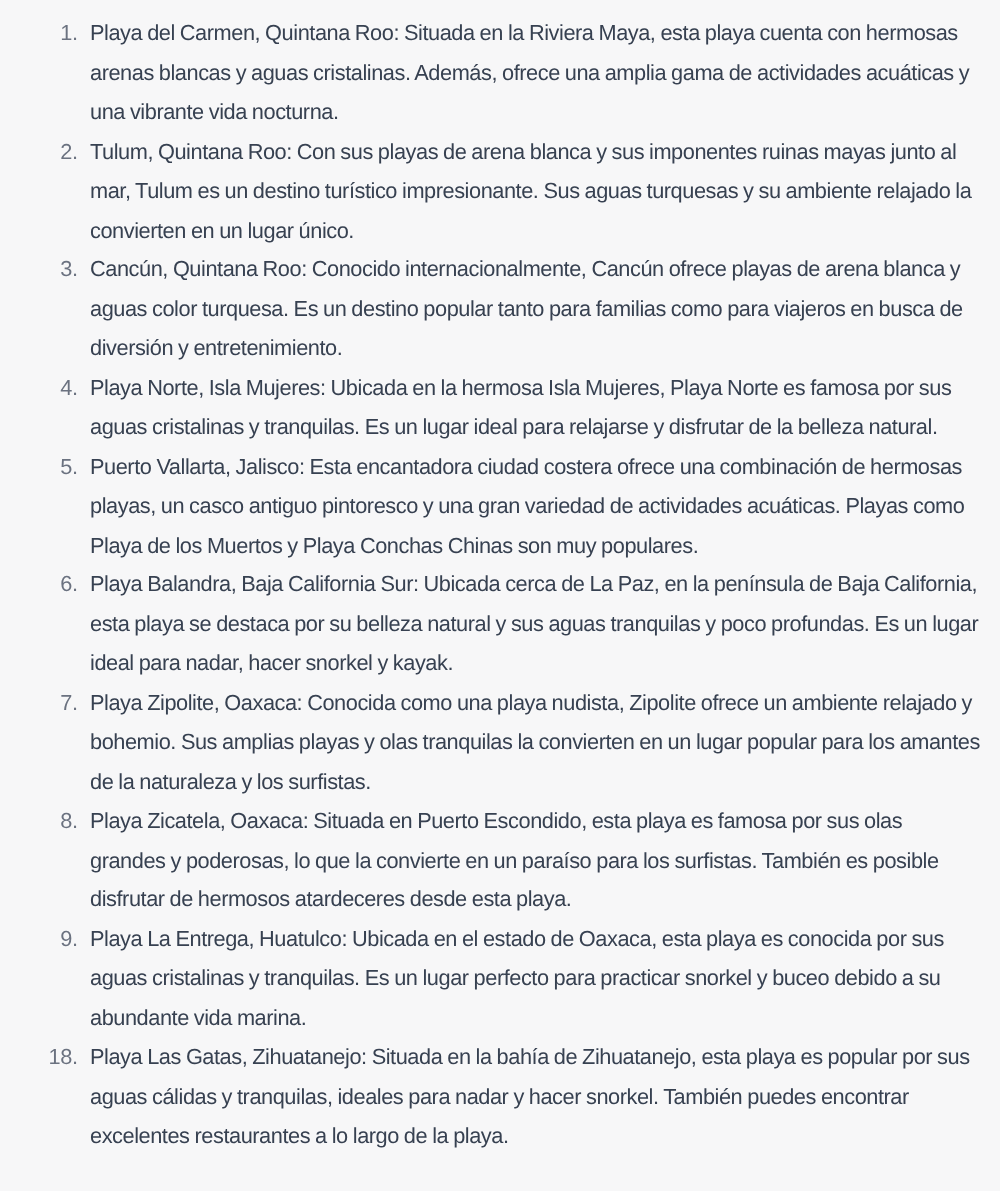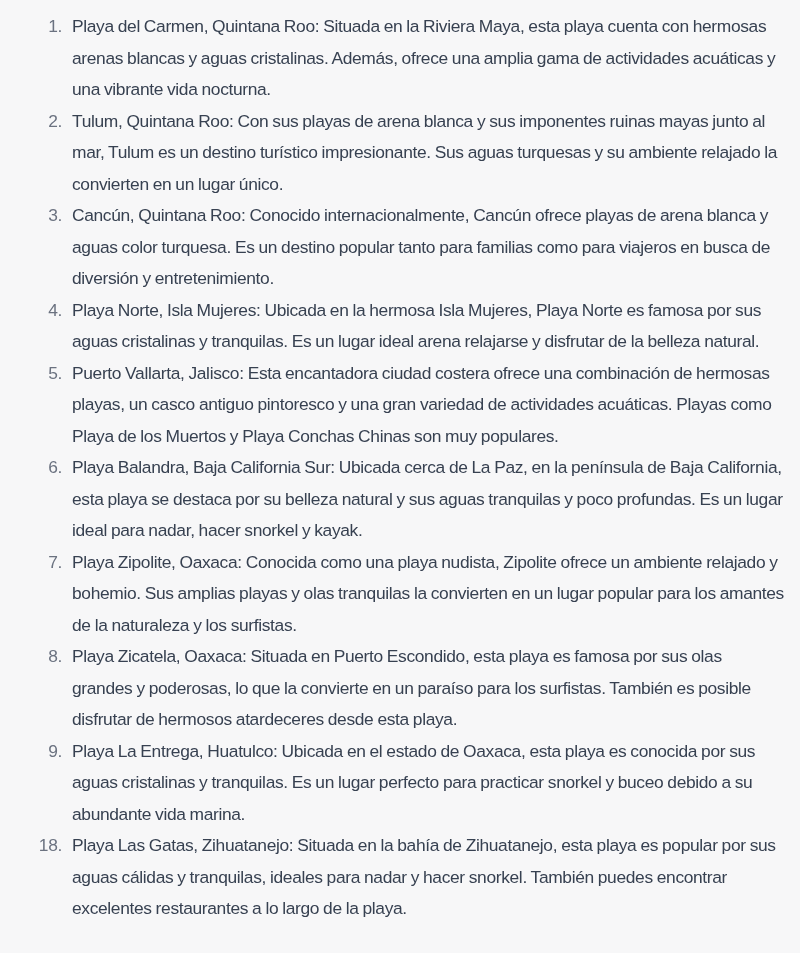--- a/index.html
+++ b/index.html
@@ -60,7 +60,7 @@
     </li>
     <li class="item">
       <span class="num">4.</span>
-      <span class="text">Playa Norte, Isla Mujeres: Ubicada en la hermosa Isla Mujeres, Playa Norte es famosa por sus aguas cristalinas y tranquilas. Es un lugar ideal arena relajarse y disfrutar de la belleza natural.</span>
+      <span class="text">Playa Norte, Isla Mujeres: Ubicada en la hermosa Isla Mujeres, Playa Norte es famosa por sus aguas cristalinas y tranquilas. Es un lugar ideal para relajarse y disfrutar de la belleza natural.</span>
     </li>
     <li class="item">
       <span class="num">5.</span>

